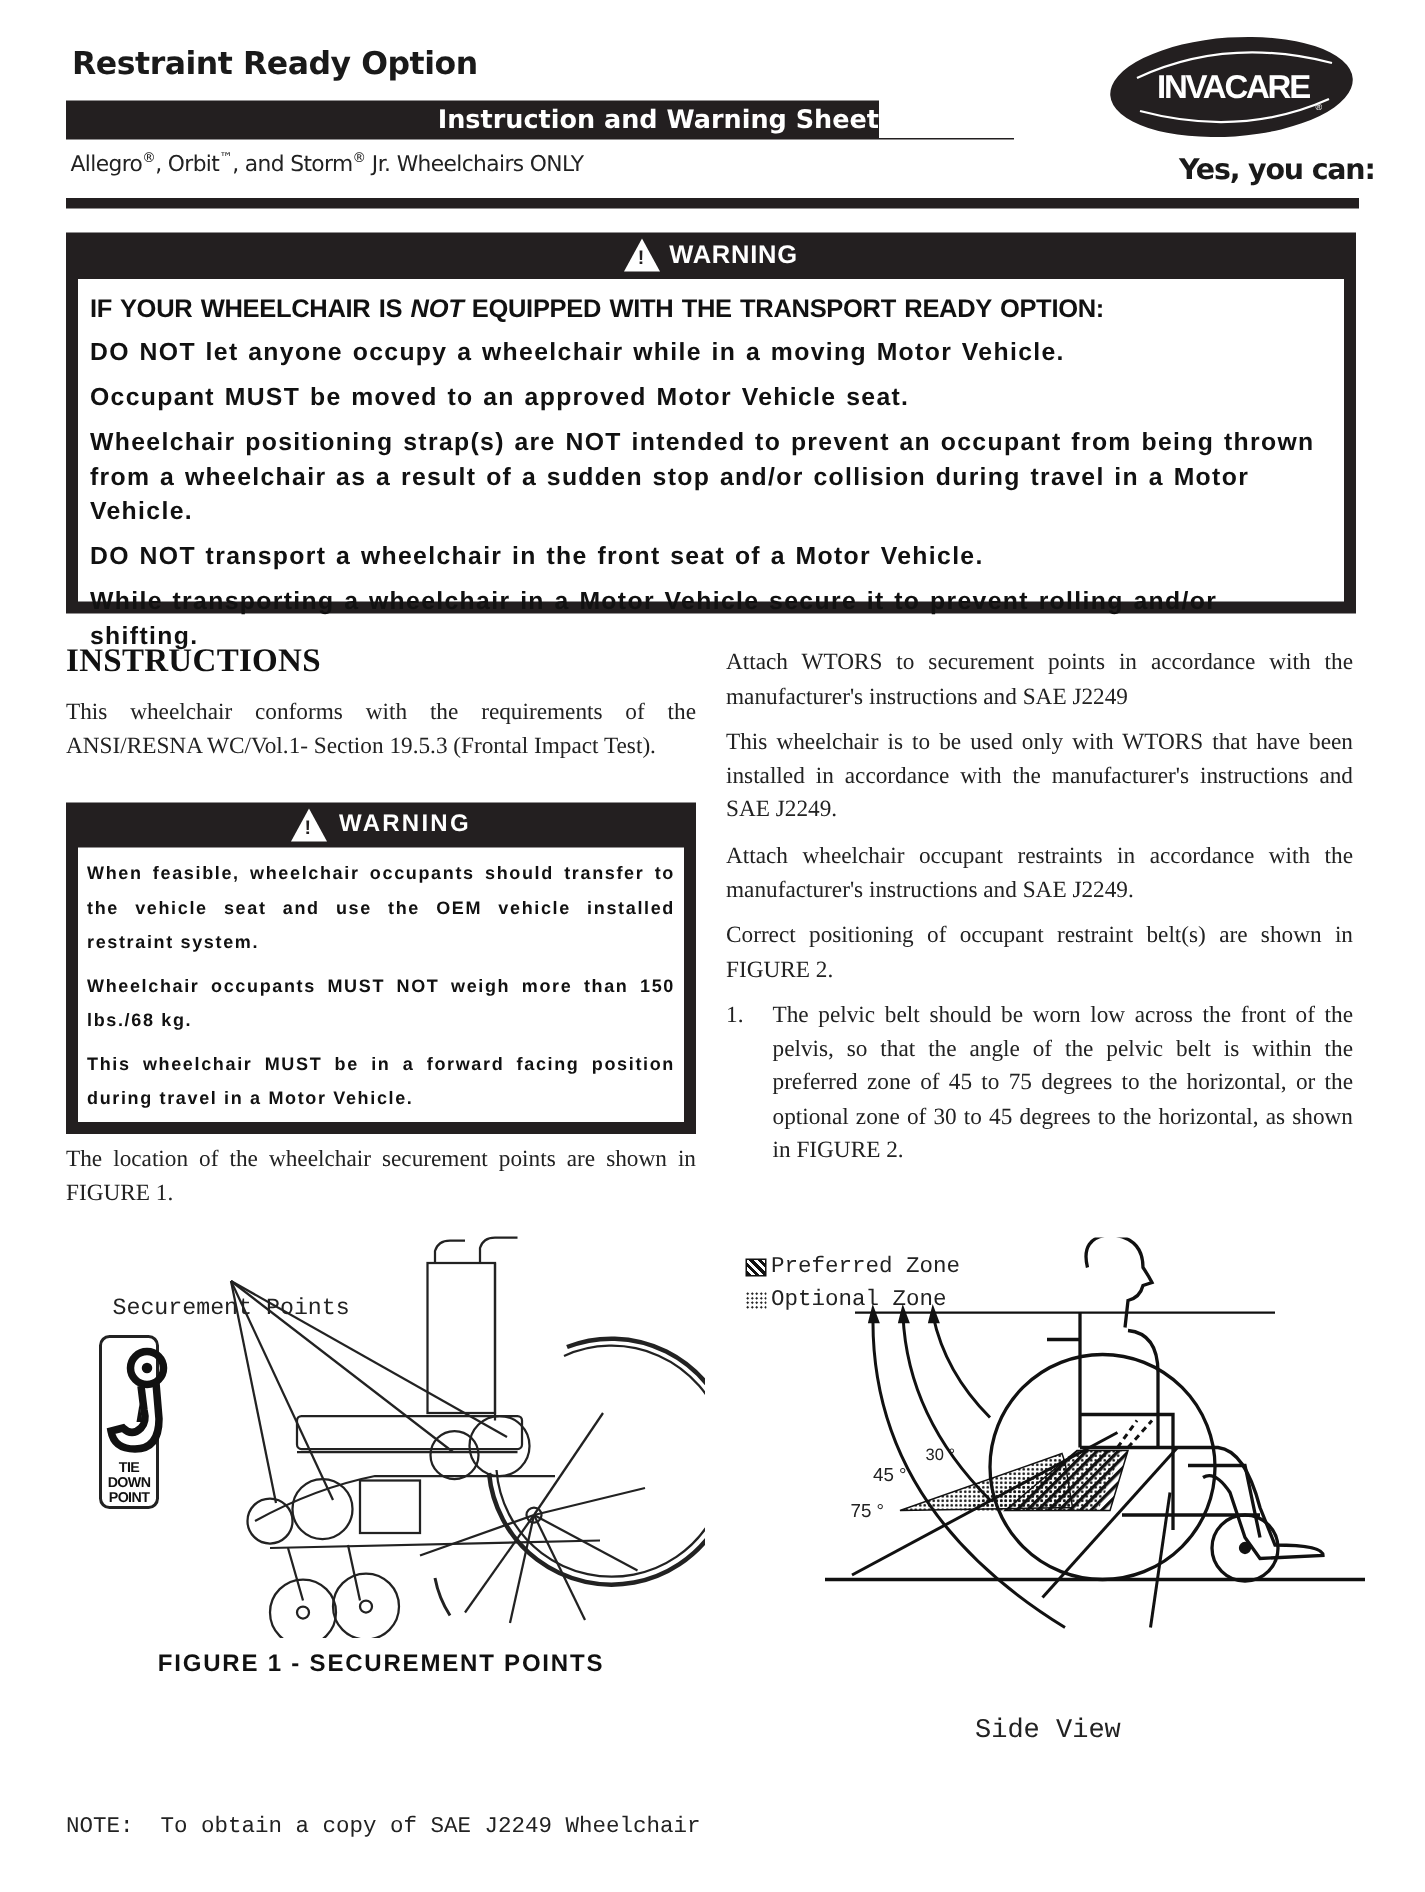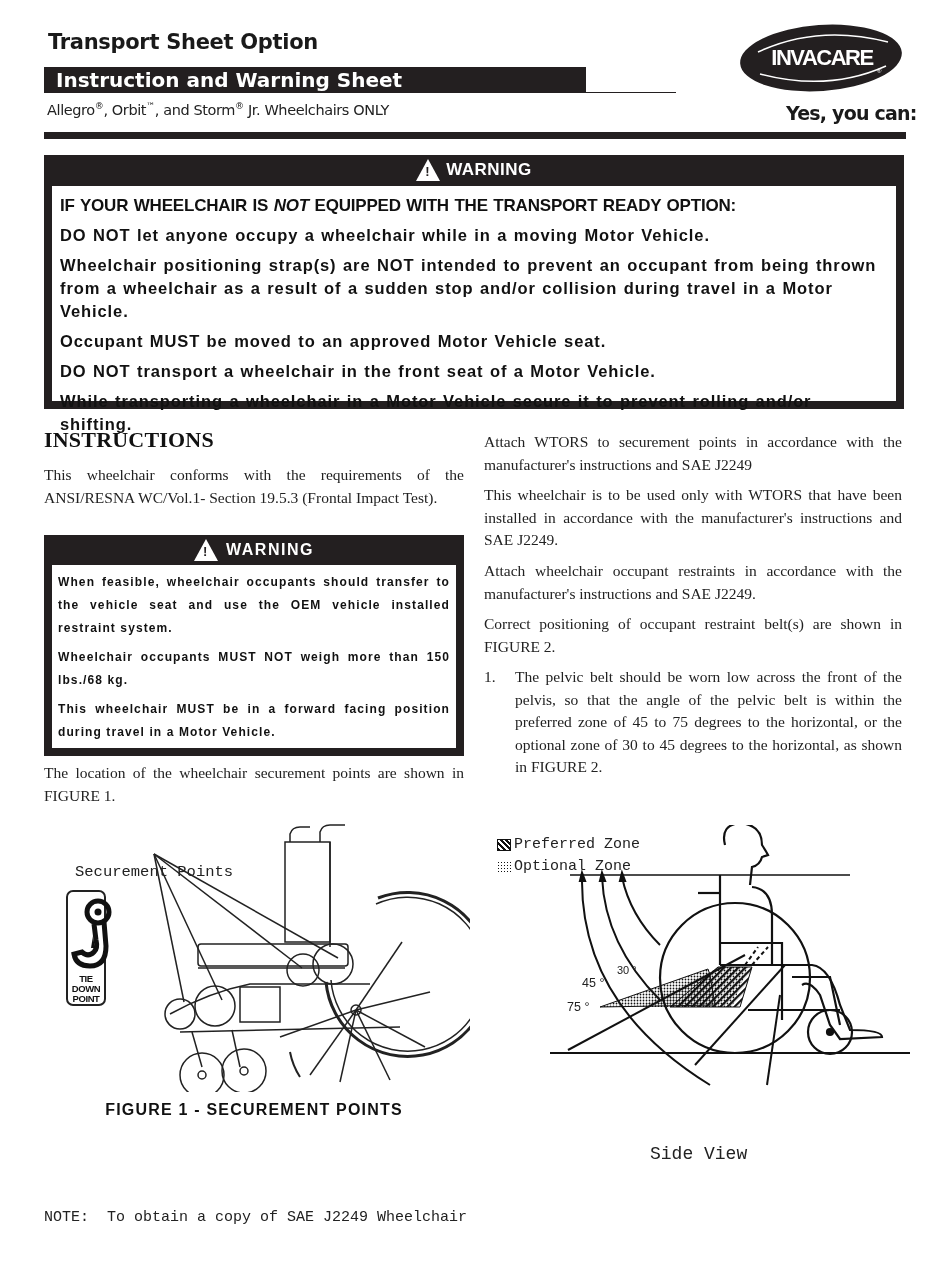--- a/index.html
+++ b/index.html
@@ -56,7 +56,7 @@
 </head>
 <body>
 
-<div class="abs doc-title">Transport Sheet Option</div>
+<div class="abs doc-title">Restraint Ready Option</div>
 <div class="abs sheet-bar">Instruction and Warning Sheet</div>
 <div class="abs sheet-rule"></div>
 <div class="abs models">

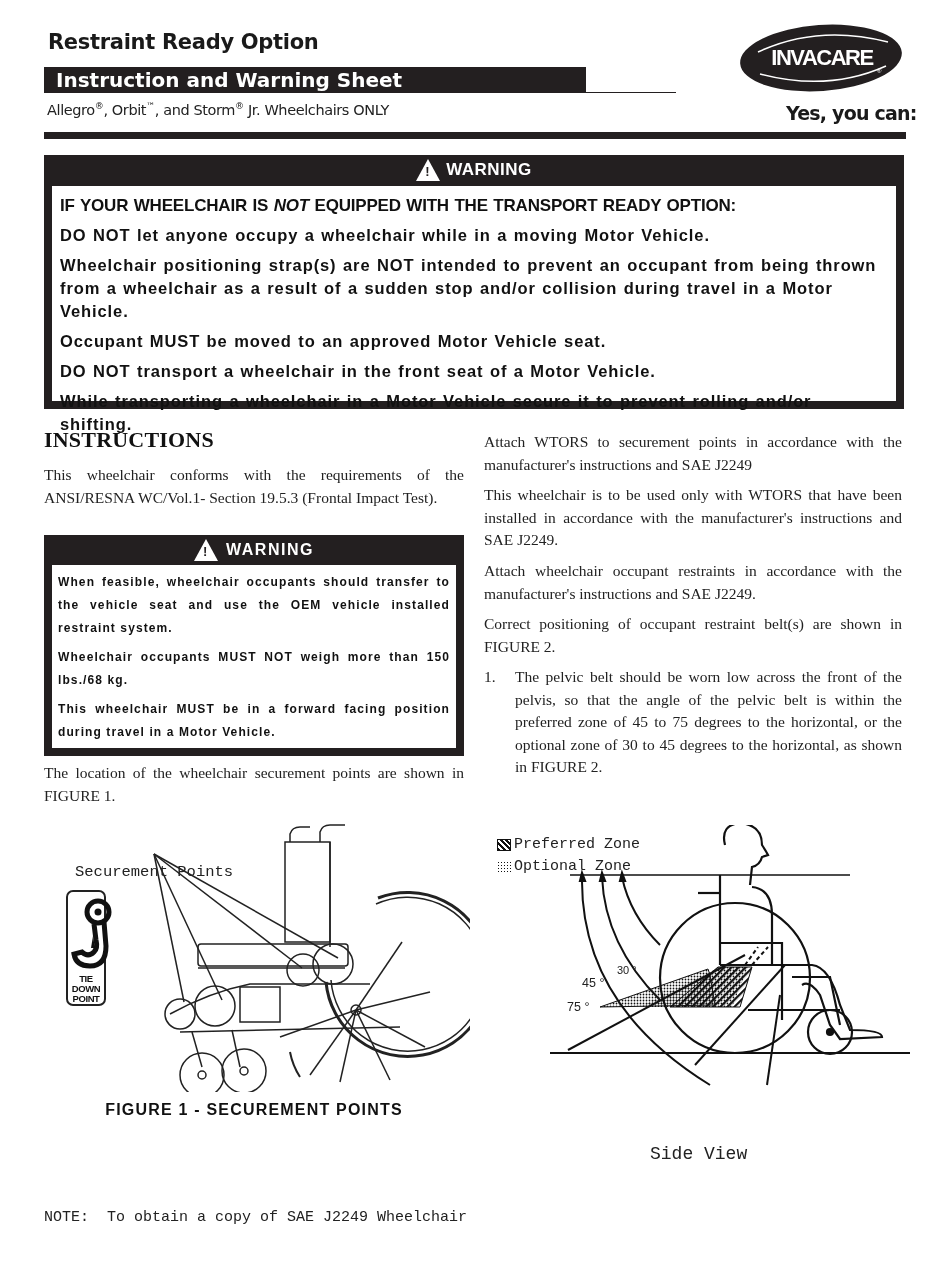--- a/index.html
+++ b/index.html
@@ -10,7 +10,7 @@
 
   
   .doc-title { left: 48px; top: 30px; font-size: 21px; font-weight: bold; font-family: "DejaVu Sans", sans-serif; letter-spacing: -0.3px; color: #1a1a1a; }
-  .sheet-bar { left: 44px; top: 67px; width: 542px; height: 26px; background: #231f20; color: #fff; font-family: "DejaVu Sans", sans-serif; font-weight: bold; font-size: 20px; line-height: 26px; padding-left: 12px; }
+  .sheet-bar { left: 44px; top: 67px; width: 542px; height: 26px; background: #231f20; color: #fff; font-family: "DejaVu Sans", sans-serif; font-weight: bold; font-size: 17px; line-height: 26px; padding-left: 12px; text-align: right; }
   .sheet-rule { left: 586px; top: 92px; width: 90px; height: 1px; background: #231f20; }
   .models { left: 47px; top: 101px; font-size: 14.5px; font-family: "DejaVu Sans", sans-serif; letter-spacing: -0.4px; color: #222; }
   .models sup { font-size: 9px; }

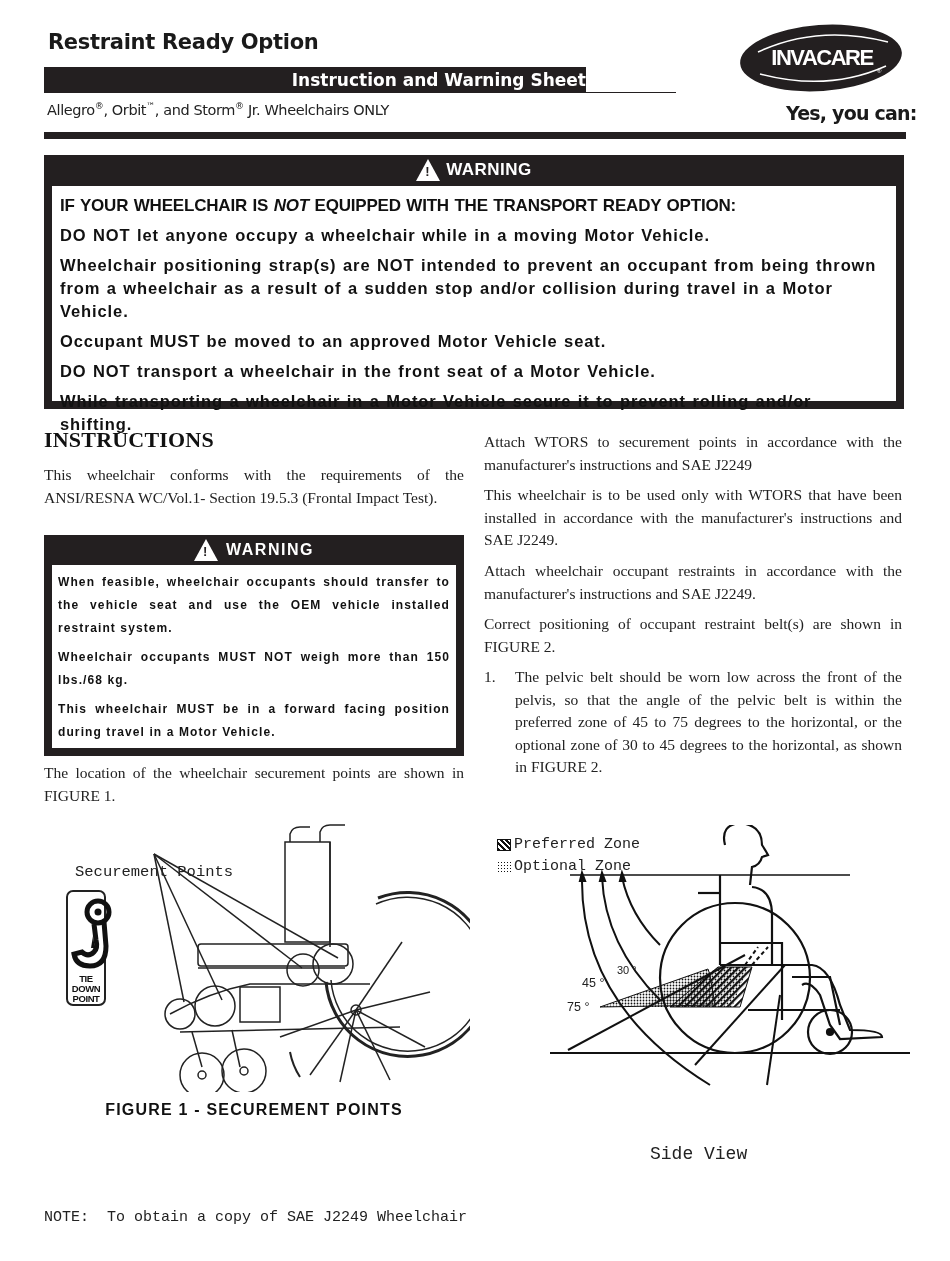--- a/index.html
+++ b/index.html
@@ -81,8 +81,8 @@
   <div class="warn-body">
     <p class="lead"><span>IF YOUR WHEELCHAIR IS </span><em>NOT</em><span> EQUIPPED WITH THE TRANSPORT READY OPTION:</span></p>
     <p>DO NOT let anyone occupy a wheelchair while in a moving Motor Vehicle.</p>
+    <p>Occupant MUST be moved to an approved Motor Vehicle seat.</p>
     <p>Wheelchair positioning strap(s) are NOT intended to prevent an occupant from being thrown from a wheelchair as a result of a sudden stop and/or collision during travel in a Motor Vehicle.</p>
-    <p>Occupant MUST be moved to an approved Motor Vehicle seat.</p>
     <p>DO NOT transport a wheelchair in the front seat of a Motor Vehicle.</p>
     <p>While transporting a wheelchair in a Motor Vehicle secure it to prevent rolling and/or shifting.</p>
   </div>

